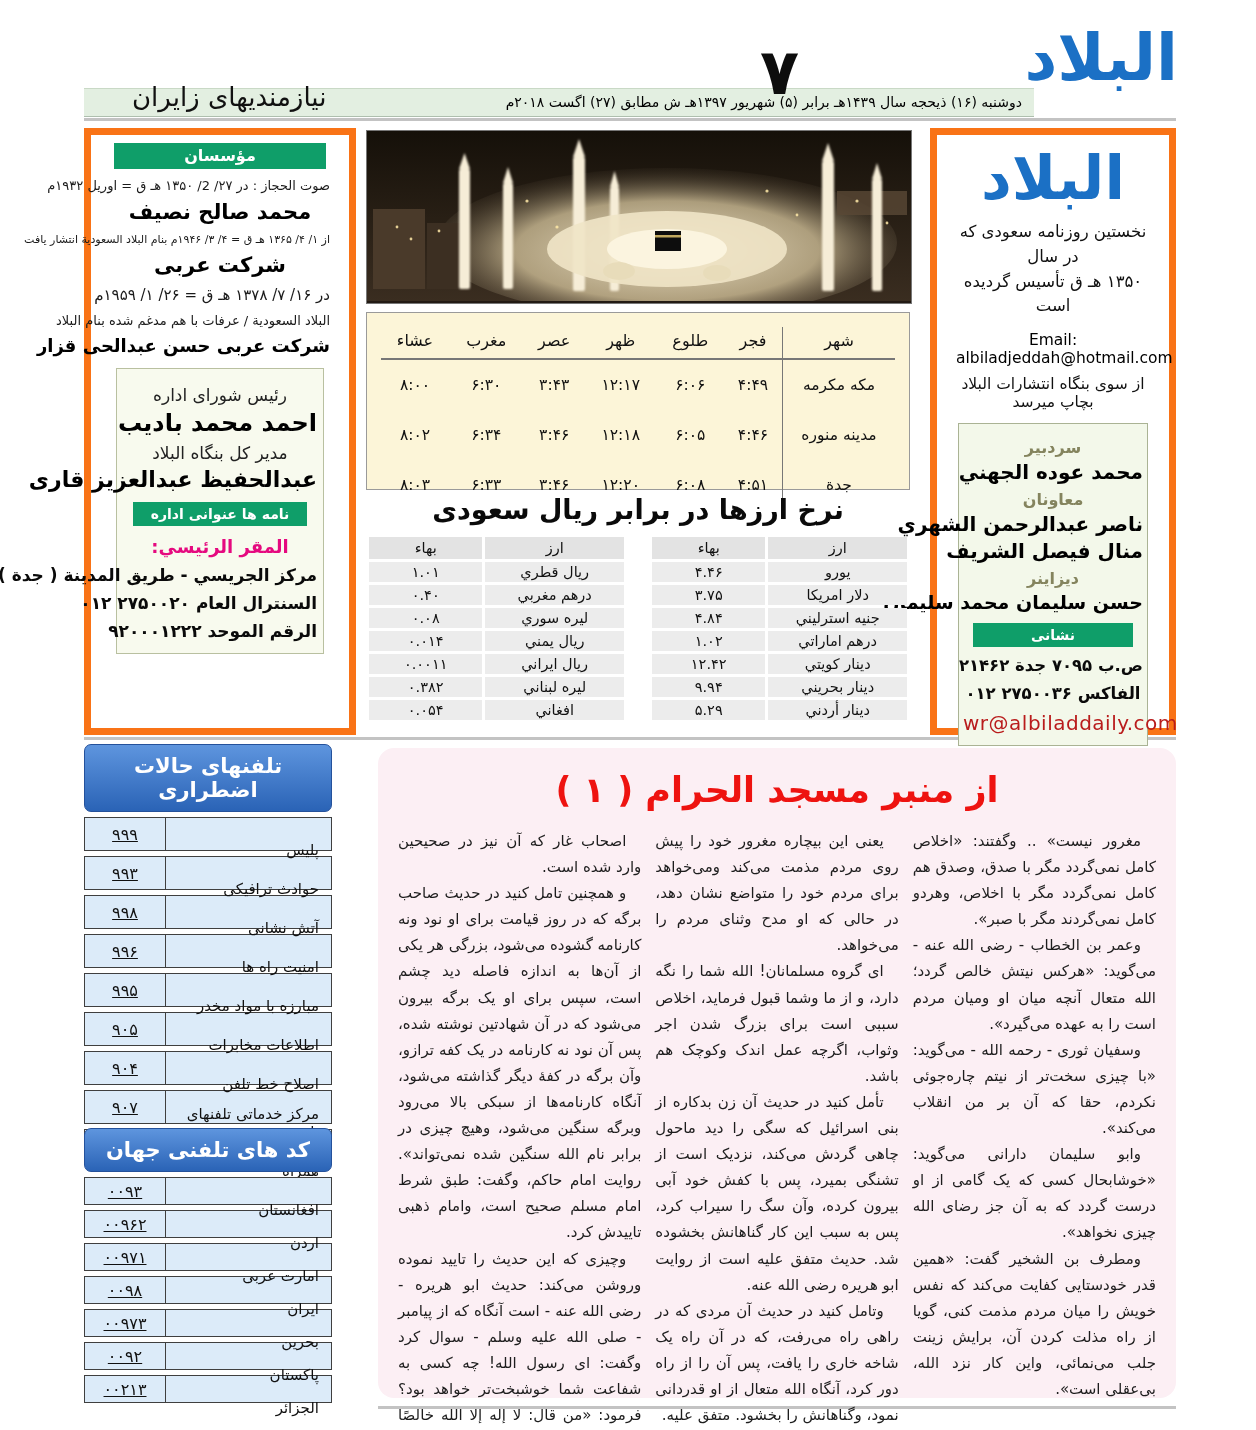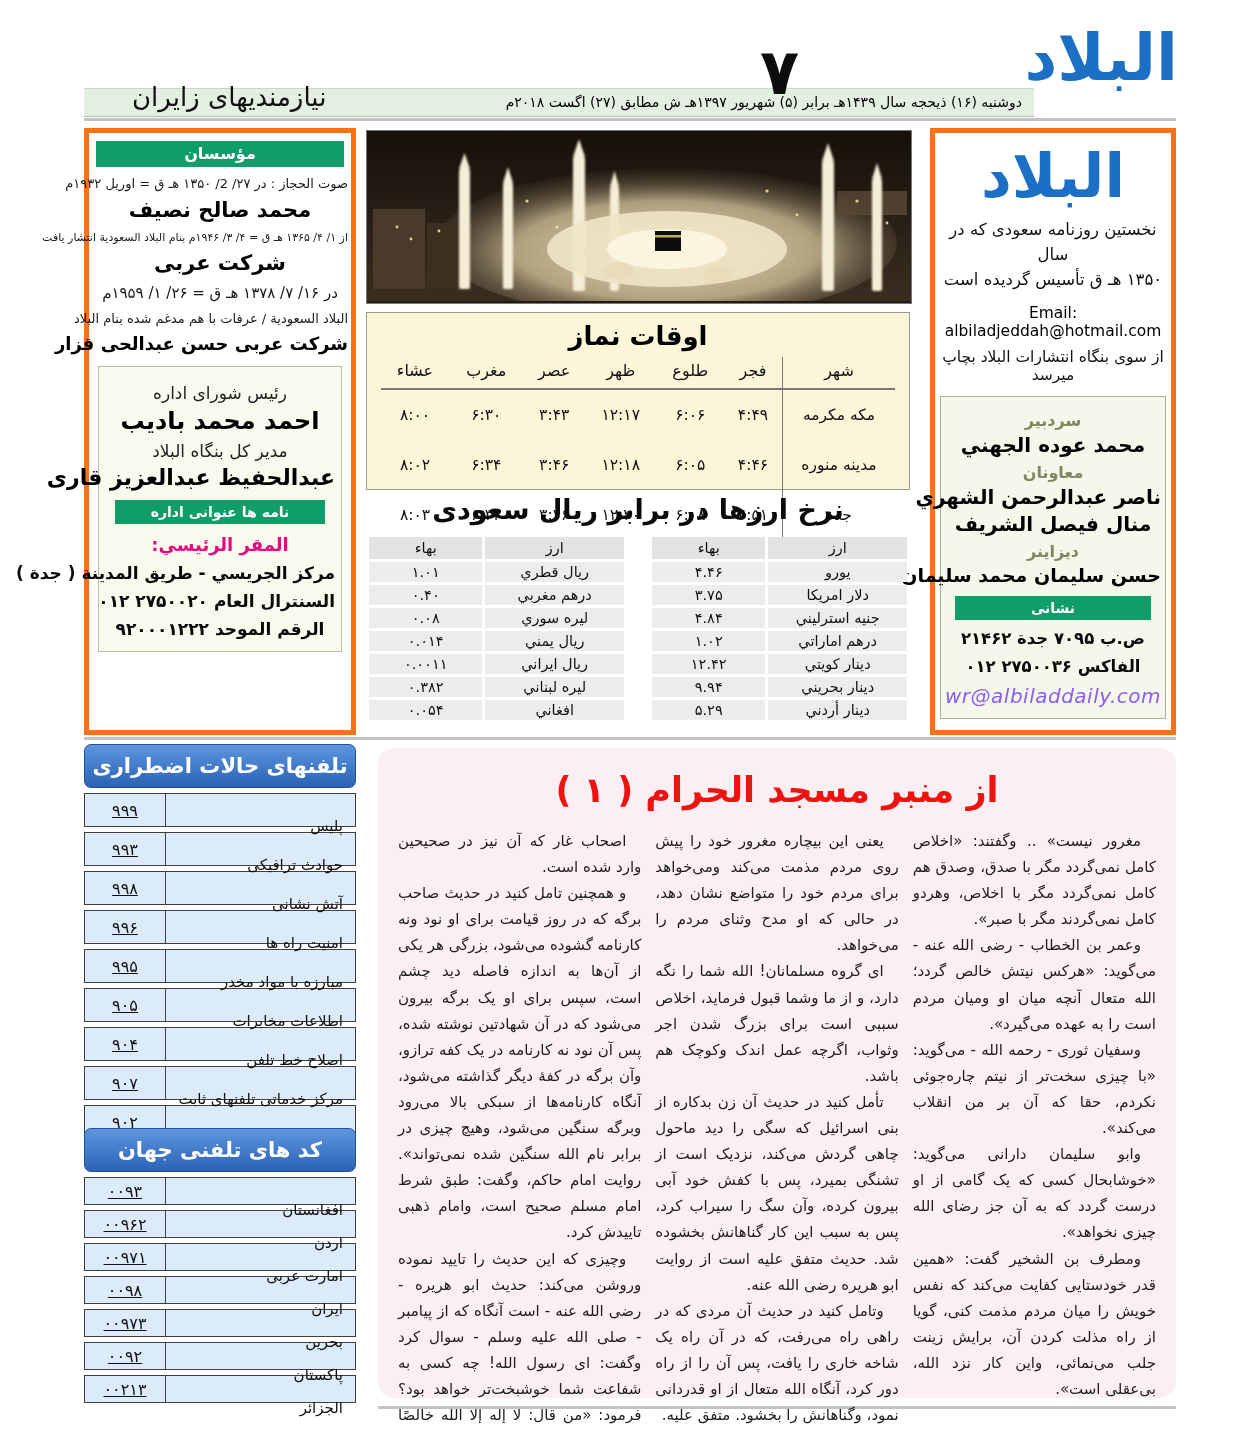--- a/index.html
+++ b/index.html
@@ -20,8 +20,8 @@
   .rule.r-bot{left:378px;top:1406px;width:798px;height:3px;}
 
   
-  .goldbox{position:absolute;border:5px solid #f97316;background:#fff;box-sizing:border-box;
-           padding:8px 3px;text-align:center;}
+  .goldbox{position:absolute;border:7px solid #f97316;background:#fff;box-sizing:border-box;
+           padding:8px 19px;text-align:center;}
   .left-founders{left:84px;top:128px;width:272px;height:607px;}
   .right-brand{left:930px;top:128px;width:246px;height:607px;}
 

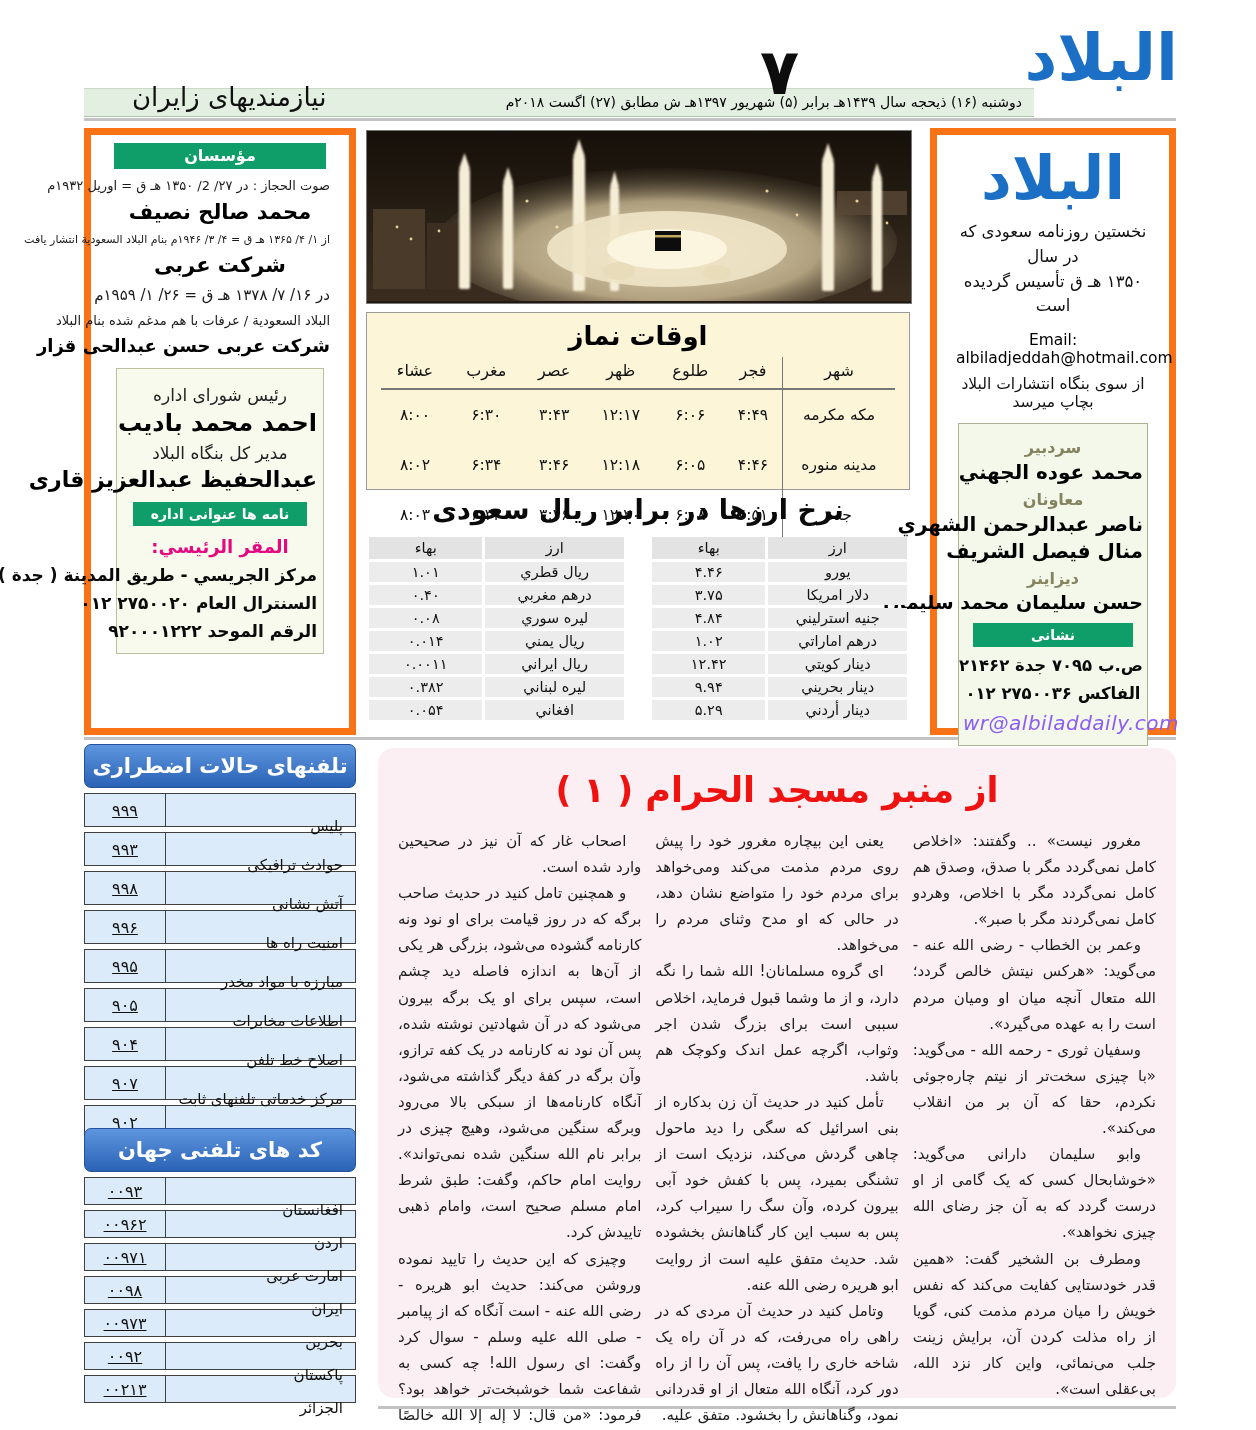--- a/index.html
+++ b/index.html
@@ -211,7 +211,6 @@
   </div>
 
   <div class="prayer">
-    <div class="prayer-title">اوقات نماز</div>
     <table class="pt">
       <thead>
         <tr>

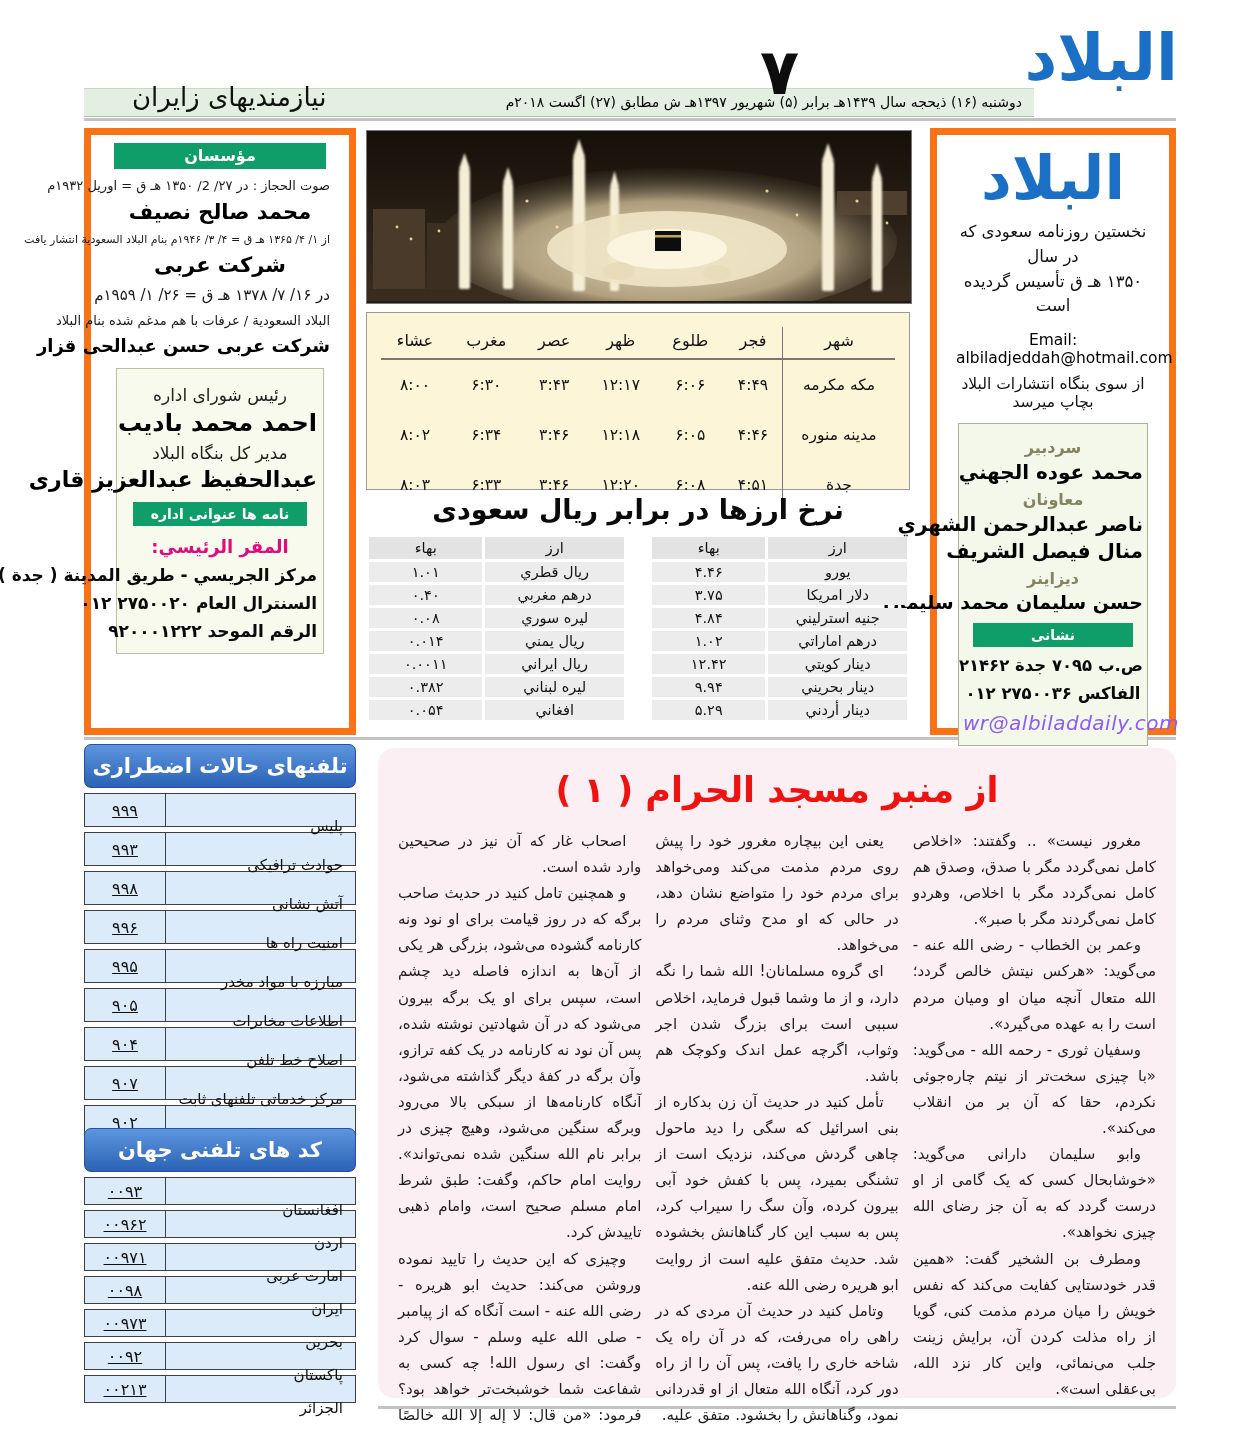--- a/index.html
+++ b/index.html
@@ -49,7 +49,7 @@
   .st-role{font-size:16px;font-weight:bold;color:#84845e;margin-top:6px;}
   .st-name{font-size:20px;font-weight:bold;color:#000;margin-top:3px;white-space:nowrap;}
   .st-addr{font-weight:bold;font-size:16.5px;color:#0a0a0a;margin-top:9px;white-space:nowrap;}
-  .st-web{font-size:20px;color:#8b5cf6;margin-top:8px;direction:ltr;letter-spacing:.5px;font-style:italic;}
+  .st-web{font-size:20px;color:#b91c1c;margin-top:8px;direction:ltr;letter-spacing:.5px;}
 
   
   .photo{position:absolute;left:366px;top:130px;width:544px;height:172px;border:1px solid #777;

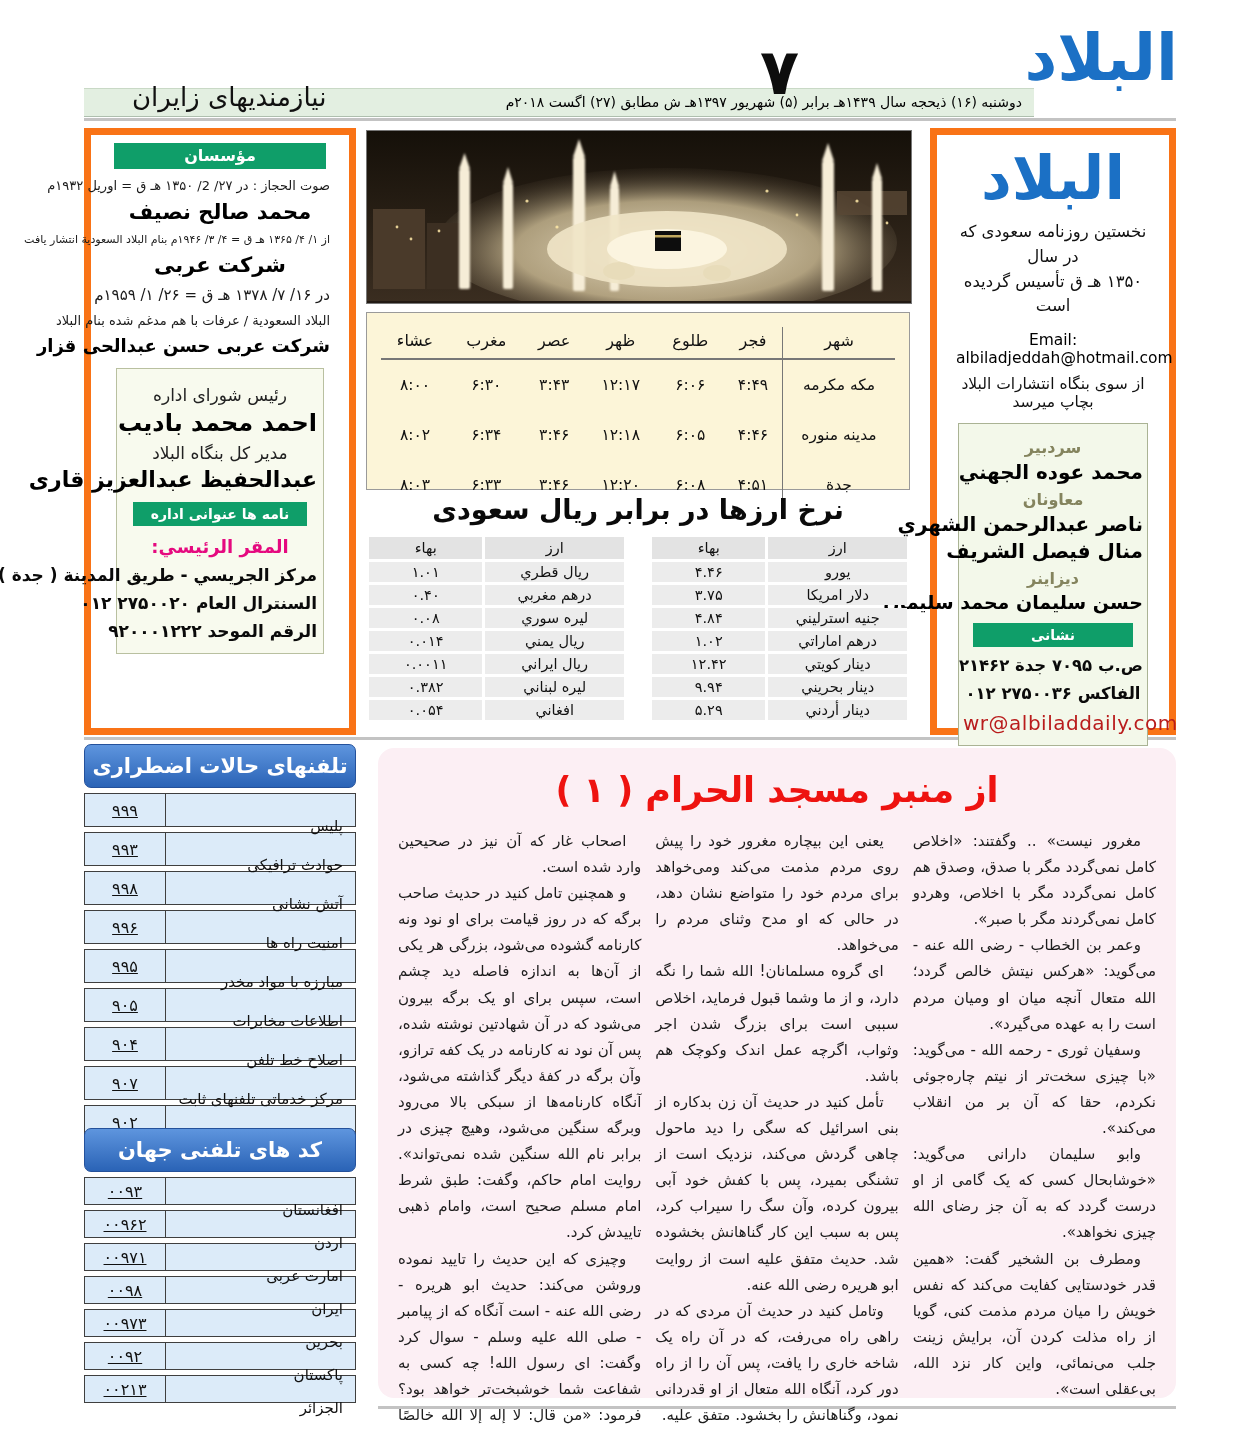--- a/index.html
+++ b/index.html
@@ -75,7 +75,7 @@
   table.cur .ncol{width:55%;}
 
   
-  .phone-box{position:absolute;left:84px;width:272px;}
+  .phone-box{position:absolute;left:84px;width:248px;}
   .pb-emergency{top:744px;} .pb-codes{top:1128px;}
   .phone-head{background:linear-gradient(#5e95de,#2a63b6);color:#fff;font-weight:bold;
               font-size:21px;text-align:center;padding:9px 0;border-radius:7px;border:1px solid #24519b;}

